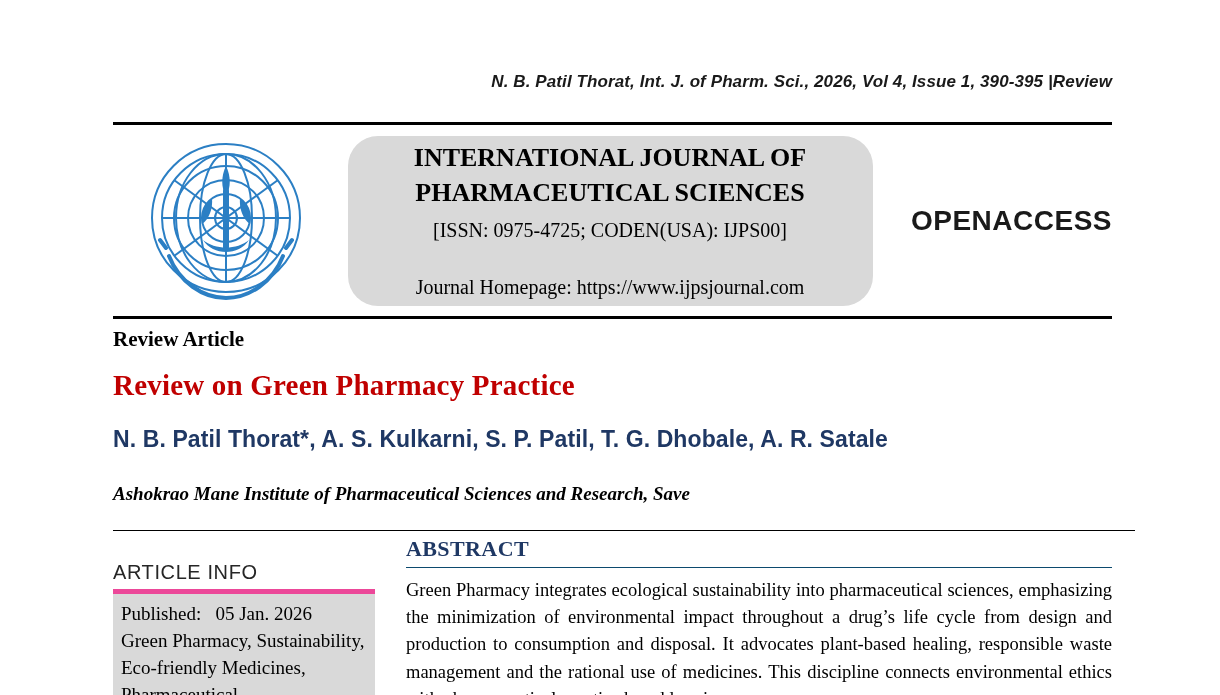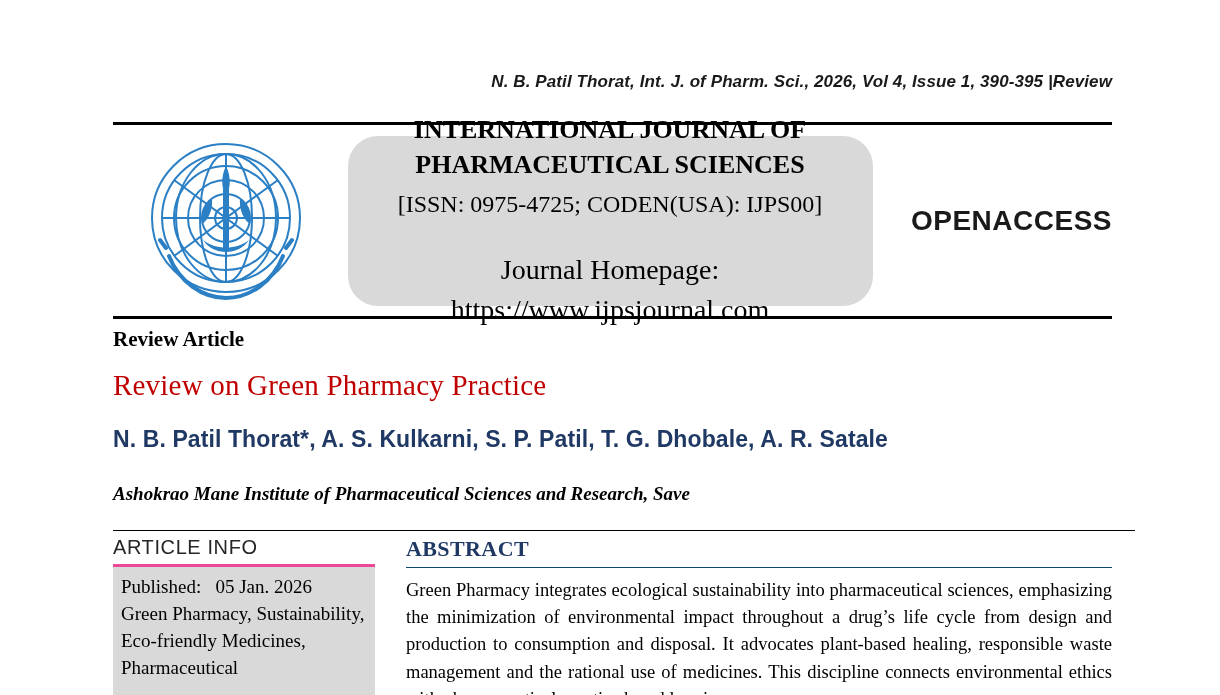--- a/index.html
+++ b/index.html
@@ -92,7 +92,7 @@
     color: #000000;
   }
   .journal-issn {
-    font-size: 24px;
+    font-size: 20px;
     line-height: 1.5;
     margin-top: 4px;
   }

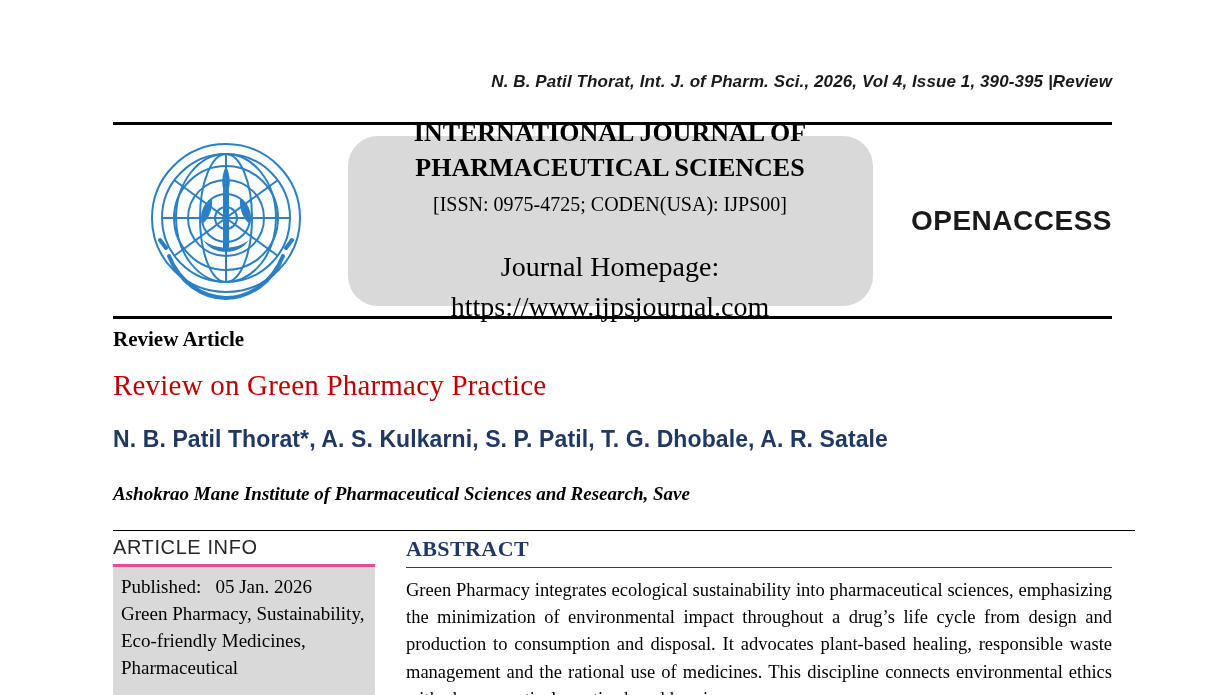--- a/index.html
+++ b/index.html
@@ -97,7 +97,7 @@
     margin-top: 4px;
   }
   .journal-home {
-    font-size: 28px;
+    font-size: 20px;
     line-height: 1.4;
     margin-top: 28px;
   }

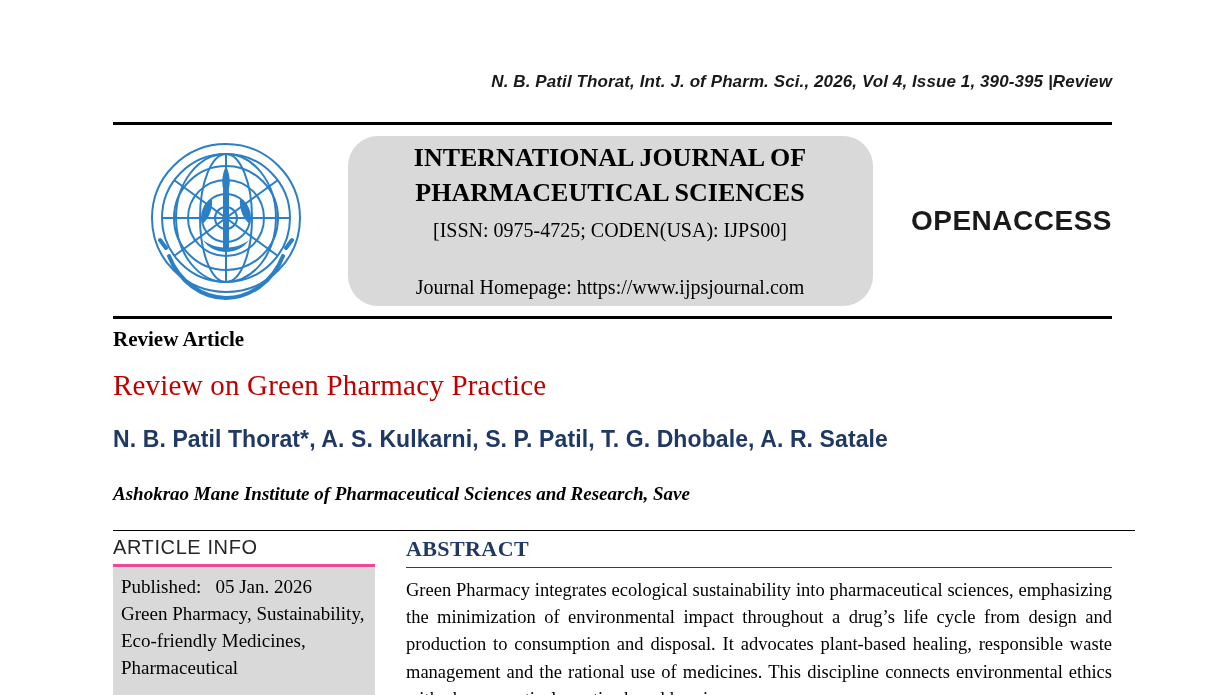--- a/index.html
+++ b/index.html
@@ -147,7 +147,7 @@
     top: 369px;
     left: 113px;
     font-family: "Liberation Serif", serif;
-    font-weight: normal;
+    font-weight: bold;
     font-size: 29px;
     color: #c00000;
     letter-spacing: 0.2px;

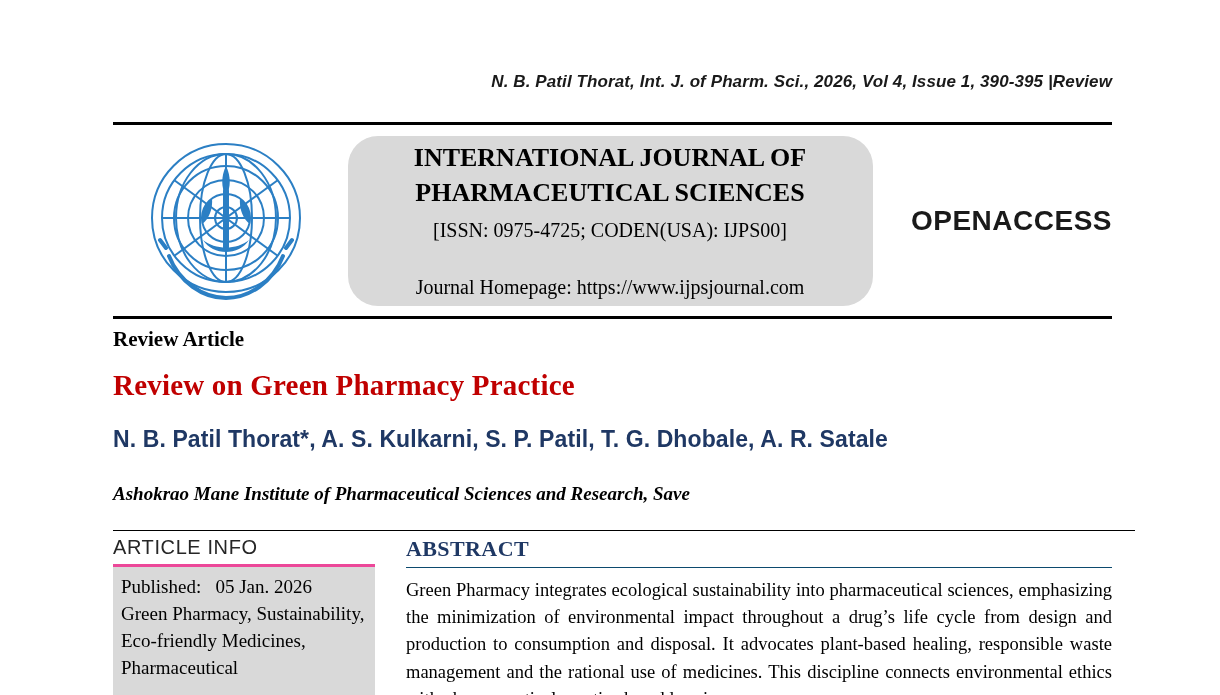--- a/index.html
+++ b/index.html
@@ -197,7 +197,8 @@
     letter-spacing: 0.6px;
     color: #262626;
     padding-bottom: 5px;
-    border-bottom: 3px solid #ec4899;
+    border-bottom: 5px solid #ec4899;
+    margin-top: 25px;
   }
   .info-body {
     background: #d9d9d9;

